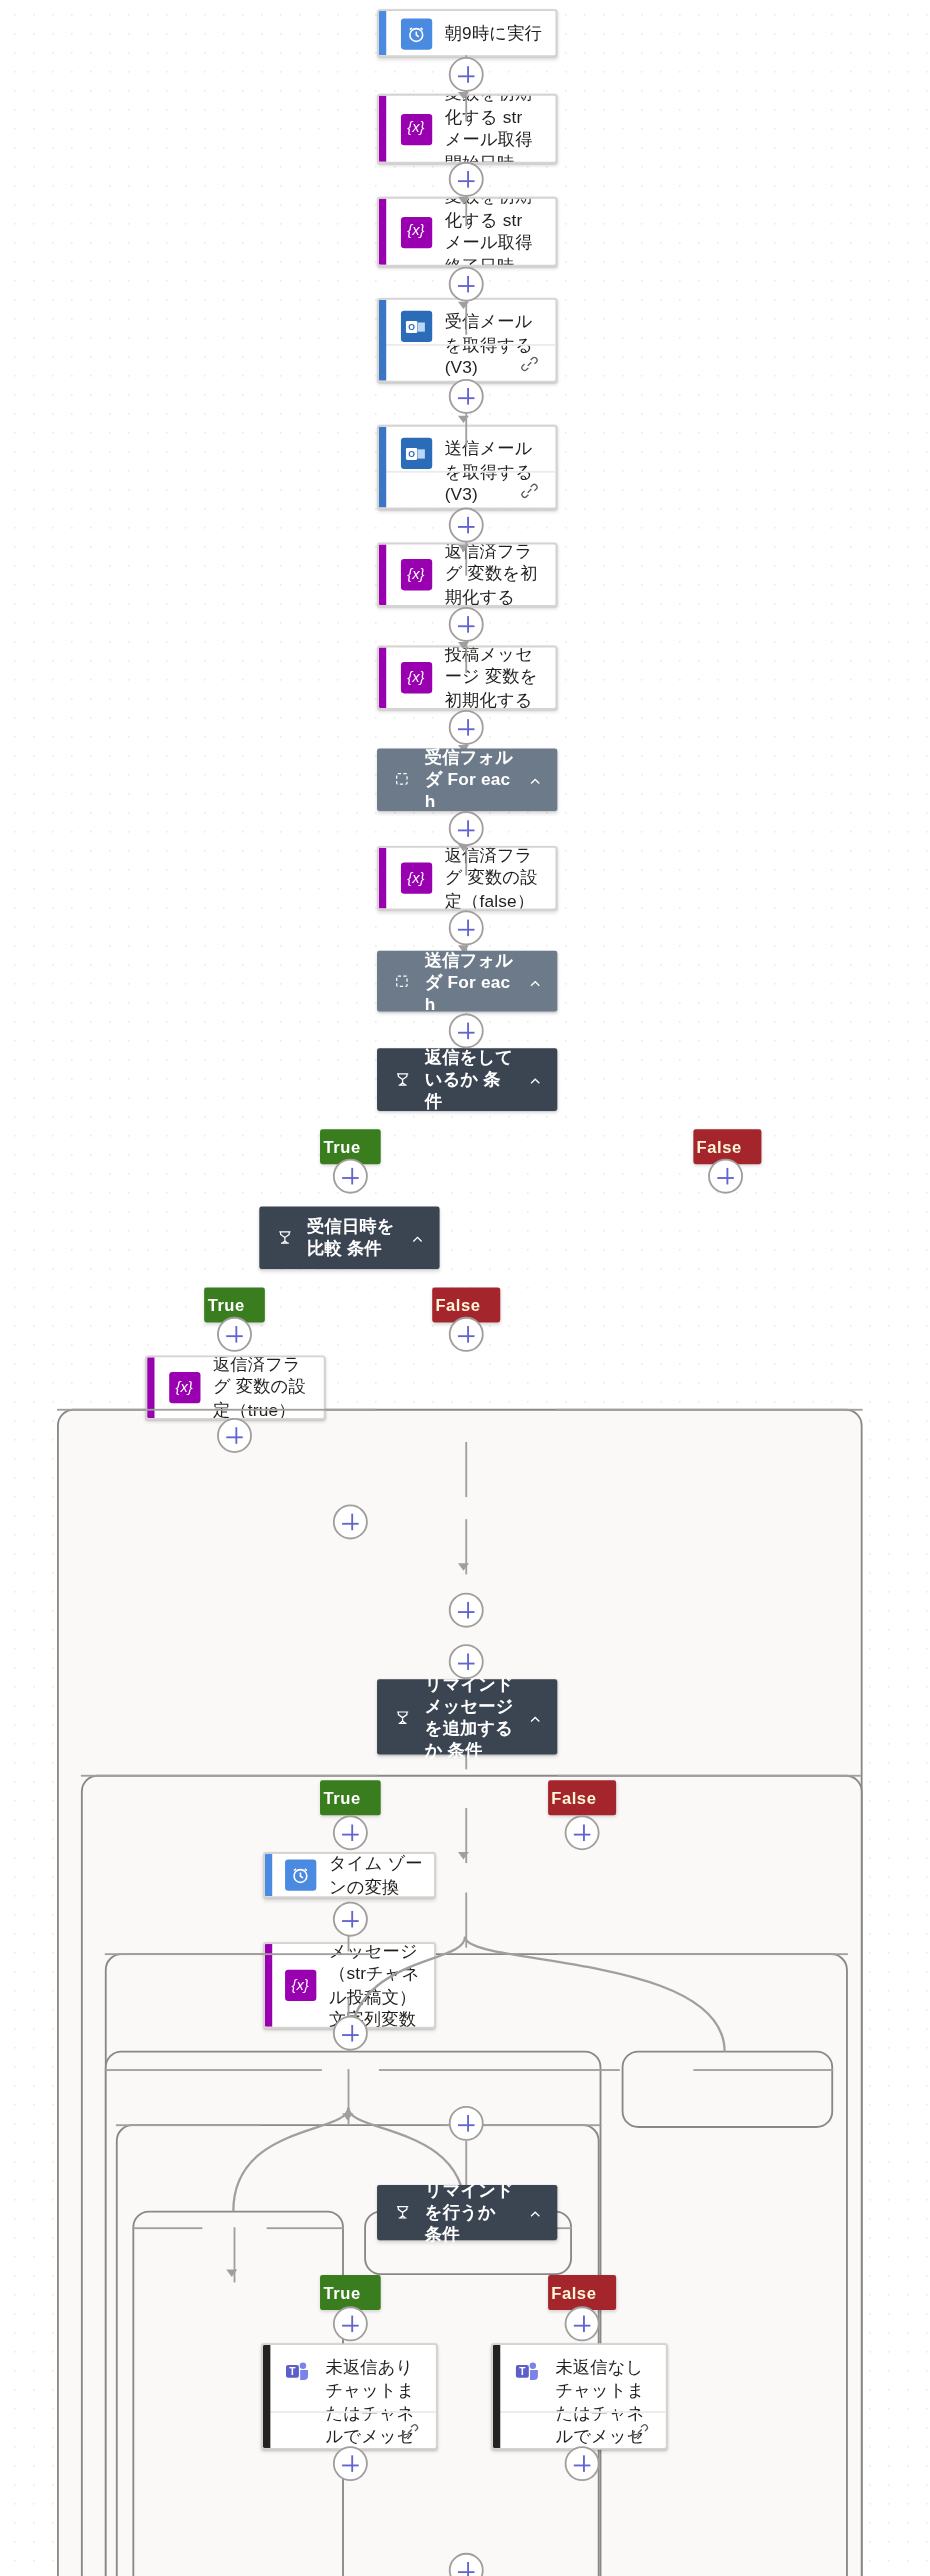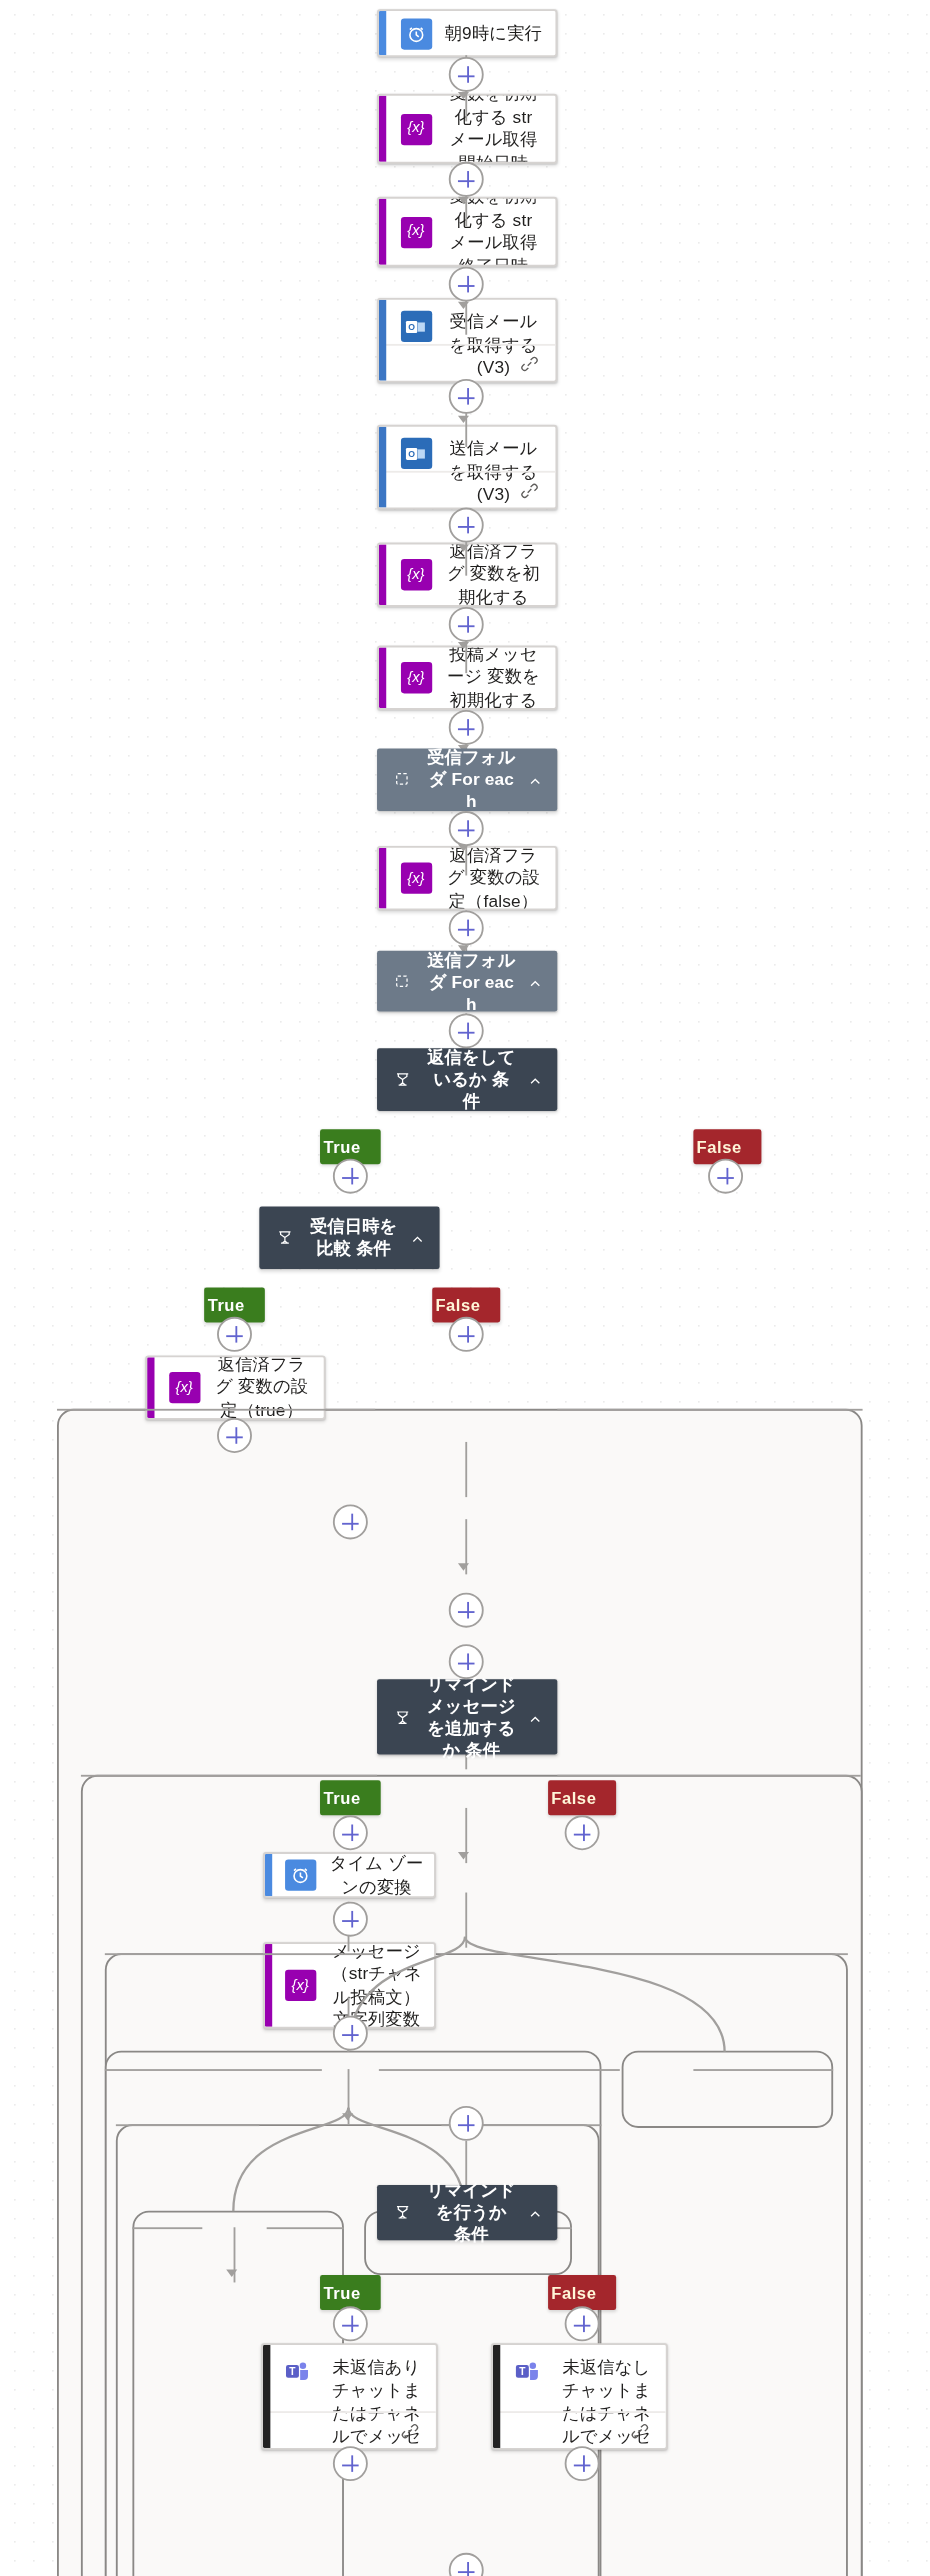--- a/index.html
+++ b/index.html
@@ -159,7 +159,7 @@
 </head>
 <body>
 
-<div id="canvas" style="background-image: radial-gradient(circle, rgb(201, 201, 201) 0.8px, transparent 0.9px); background-size: 19px 19px; text-align: center;">
+<div id="canvas" style="background-image: radial-gradient(circle, rgb(201, 201, 201) 0.8px, transparent 0.9px); background-size: 19px 19px;">
     <div style="position: absolute; left: 0px; top: 0px; width: 506px; height: 1402px; transform-origin: 0px 0px; transform: scale(1.8392);">
 
   <div class="scope" style="left:31px;  top:766px;  width:438px; height:1285px;"></div>

